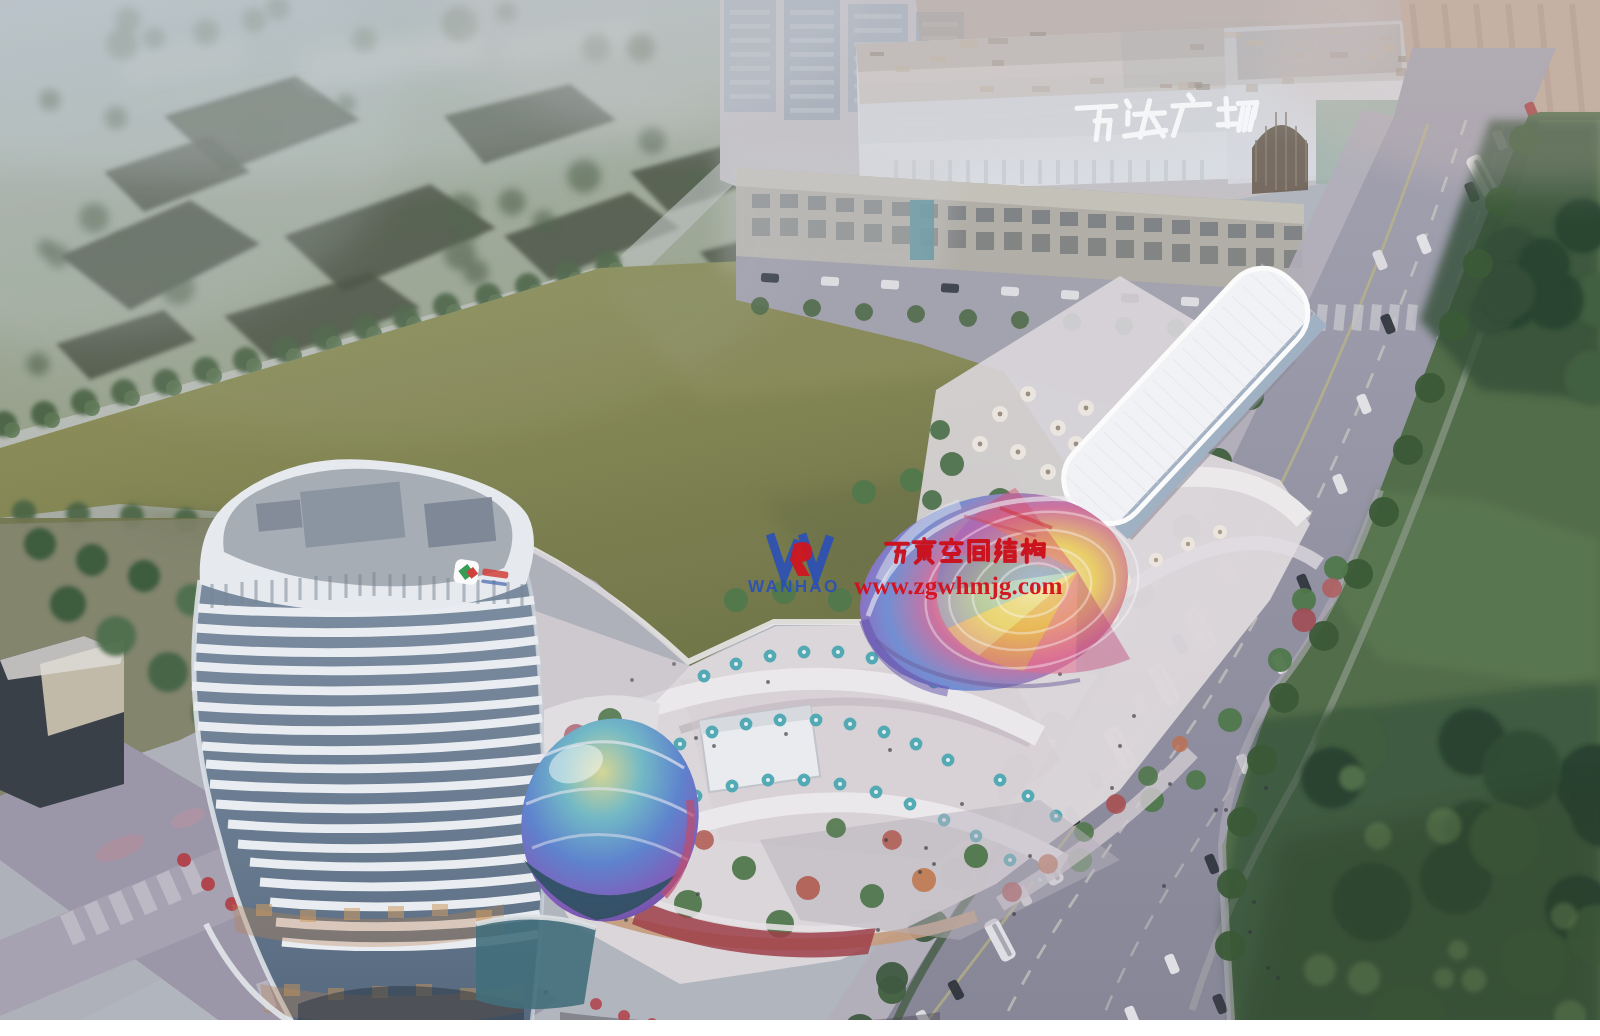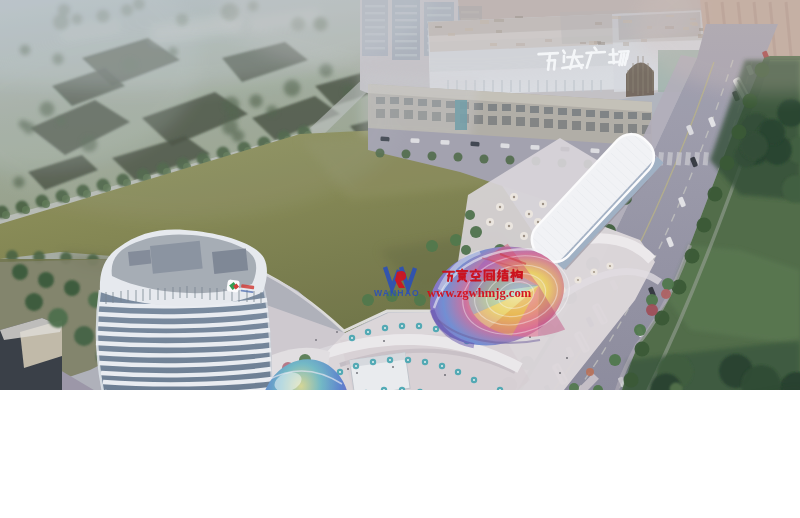--- a/index.html
+++ b/index.html
@@ -1,7 +1,7 @@
 <!DOCTYPE html>
 <html><head><meta charset="utf-8"><style>
 html,body{margin:0;padding:0;}
-#stage{position:relative;width:800px;height:390px;overflow:hidden;font-family:"Liberation Sans",sans-serif;}
+#stage{position:relative;width:800px;height:510px;overflow:hidden;font-family:"Liberation Sans",sans-serif;}
 </style></head><body>
 <div id="stage">
 <svg width="800" height="518" viewBox="0 0 800 518">

